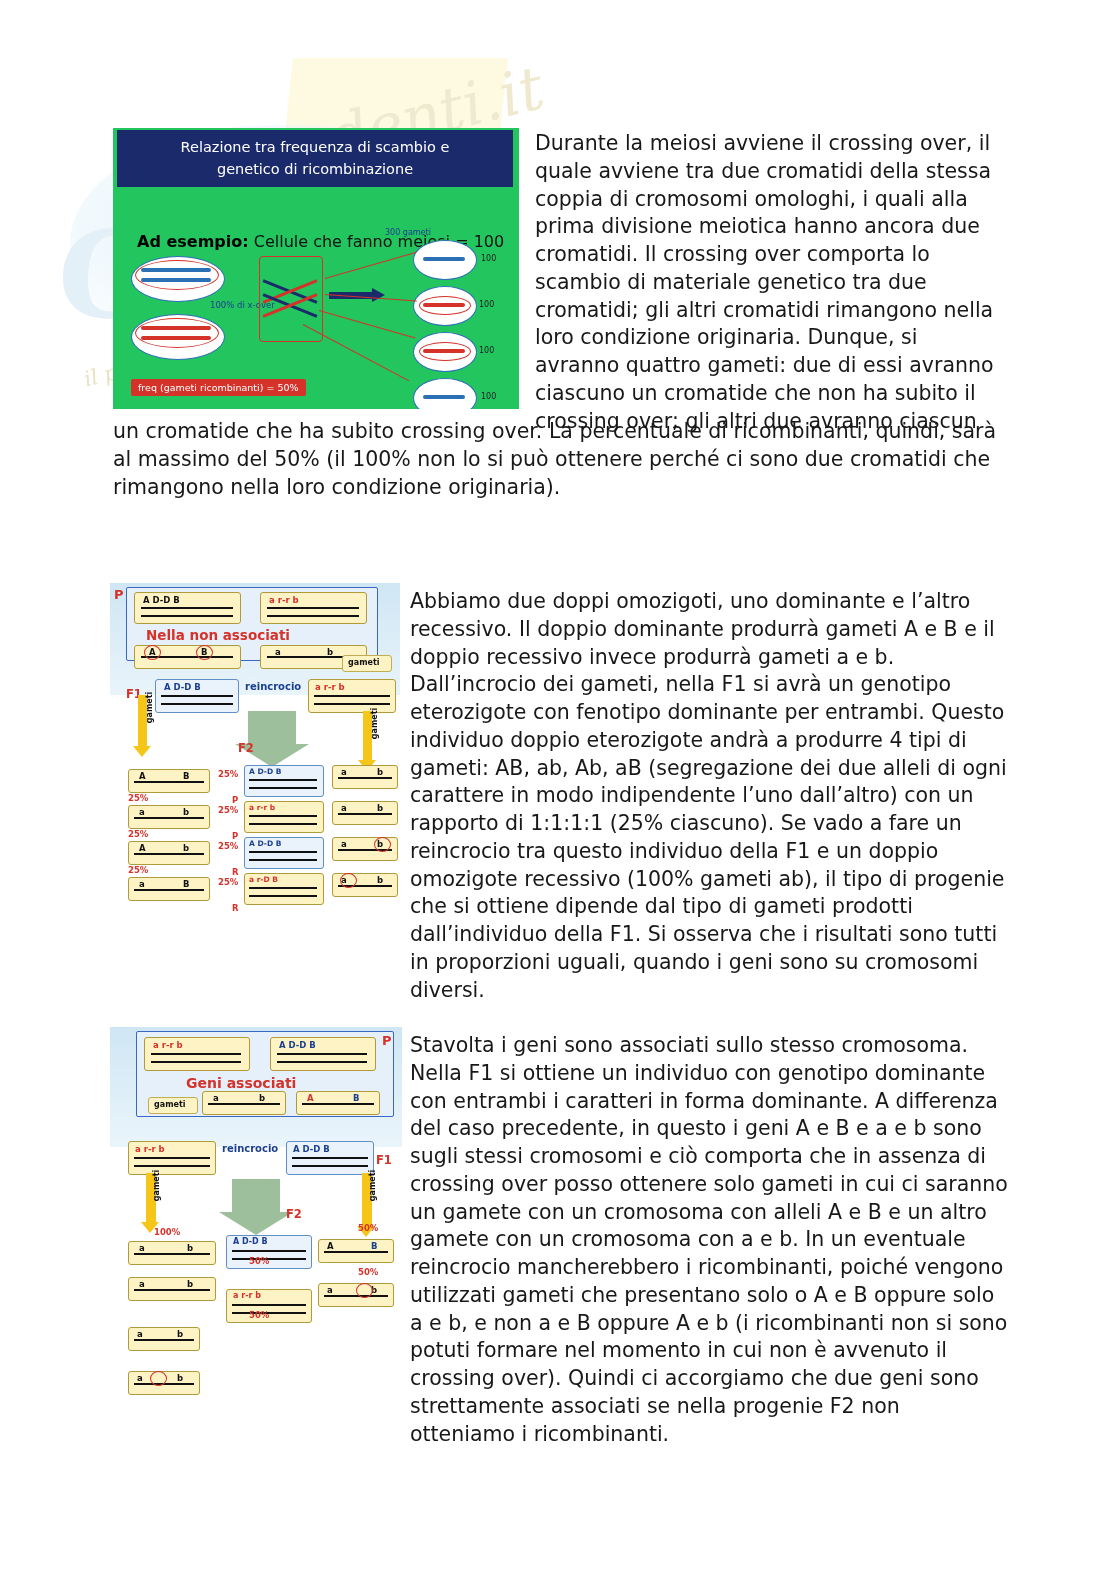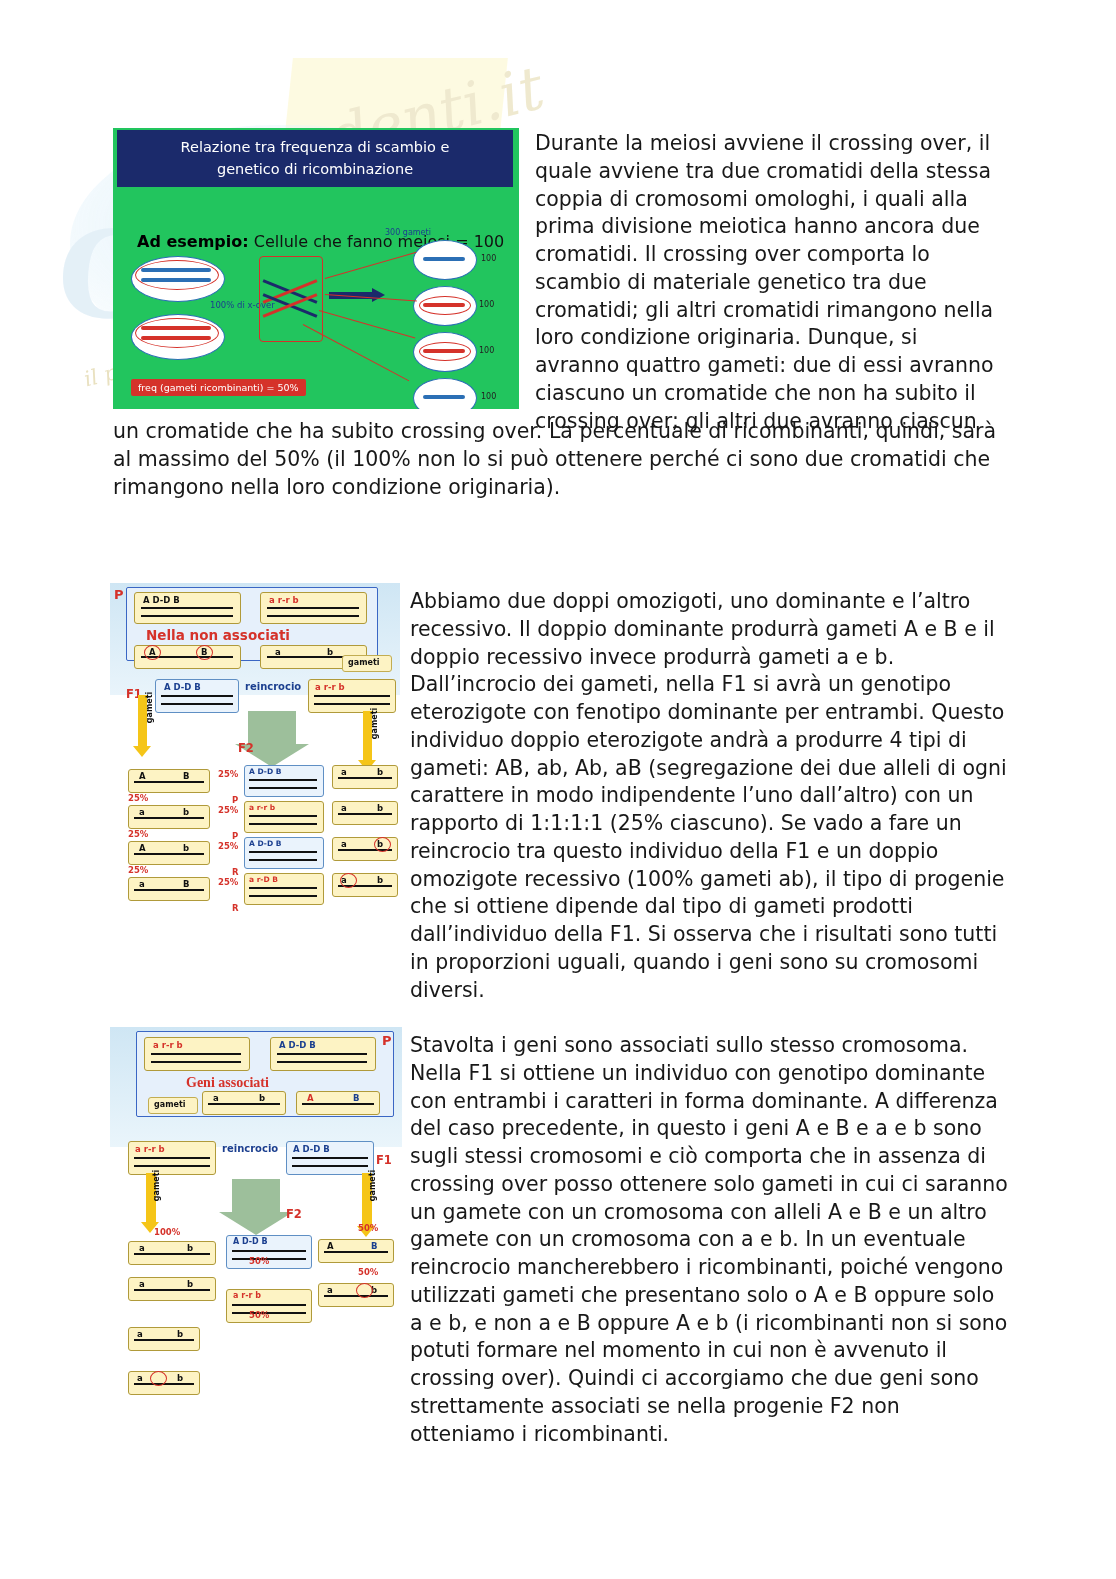--- a/index.html
+++ b/index.html
@@ -592,7 +592,7 @@
       <div class="gl" style="left:6px; top:23px; width:90px;"></div>
     </div>
 
-    <div class="hdr" style="left:76px; top:48px; font-size:14px; color:#d5322a;font-family:Liberation Serif, serif;">Geni associati</div>
+    <div class="hdr" style="left:76px; top:48px; font-size:14px; color:#d5322a;">Geni associati</div>
 
     <div class="gbox plain" style="left:38px; top:70px; width:48px; height:15px;">
       <div class="gtxt" style="left:5px; top:2px; font-size:8px;">gameti</div>

